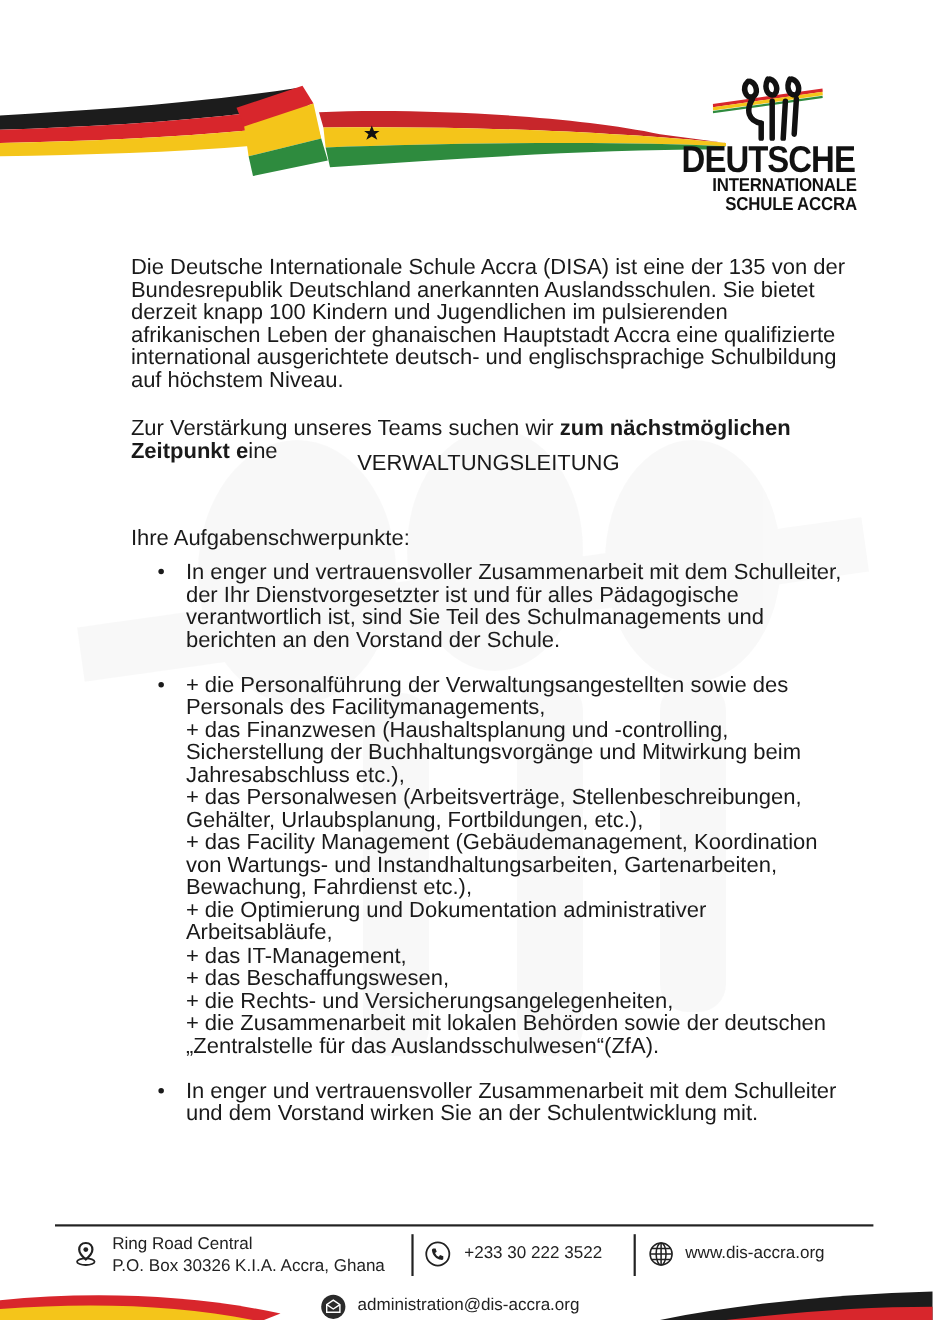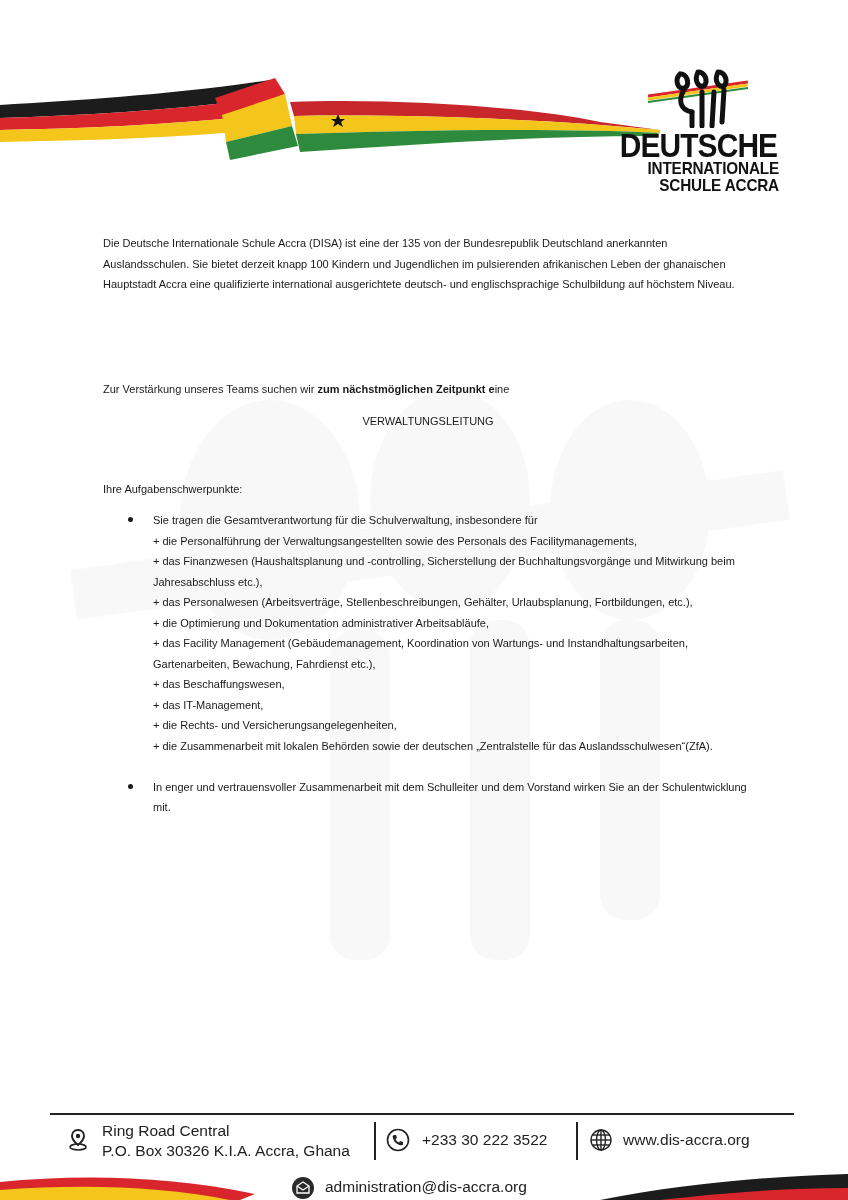--- a/index.html
+++ b/index.html
@@ -14,7 +14,7 @@
   .logo-l1 { font-family: "Liberation Sans", sans-serif; font-weight: bold; font-size: 34px; letter-spacing: -1px; line-height: 30px; color: #111; transform: scaleX(0.88); transform-origin: center; margin-top: 2px; }
   .logo-l2, .logo-l3 { font-family: "Liberation Sans", sans-serif; font-weight: bold; font-size: 17px; line-height: 17px; color: #111; transform: scaleX(0.9); letter-spacing: -0.2px; }
   .watermark { position: absolute; left: 70px; top: 380px; width: 720px; height: 640px; opacity: 0.05; }
-  .content { position: absolute; left: 103px; top: 233px; width: 650px; font-size: 11px; line-height: 20.5px; }
+  .content { position: absolute; left: 119px; top: 233px; width: 650px; font-size: 20px; line-height: 20.5px; }
   .intro { margin: 0; }
   .callout { margin: 0; position: absolute; top: 146px; left: 0; width: 650px; text-align: left; }
   .callout b { font-weight: bold; }

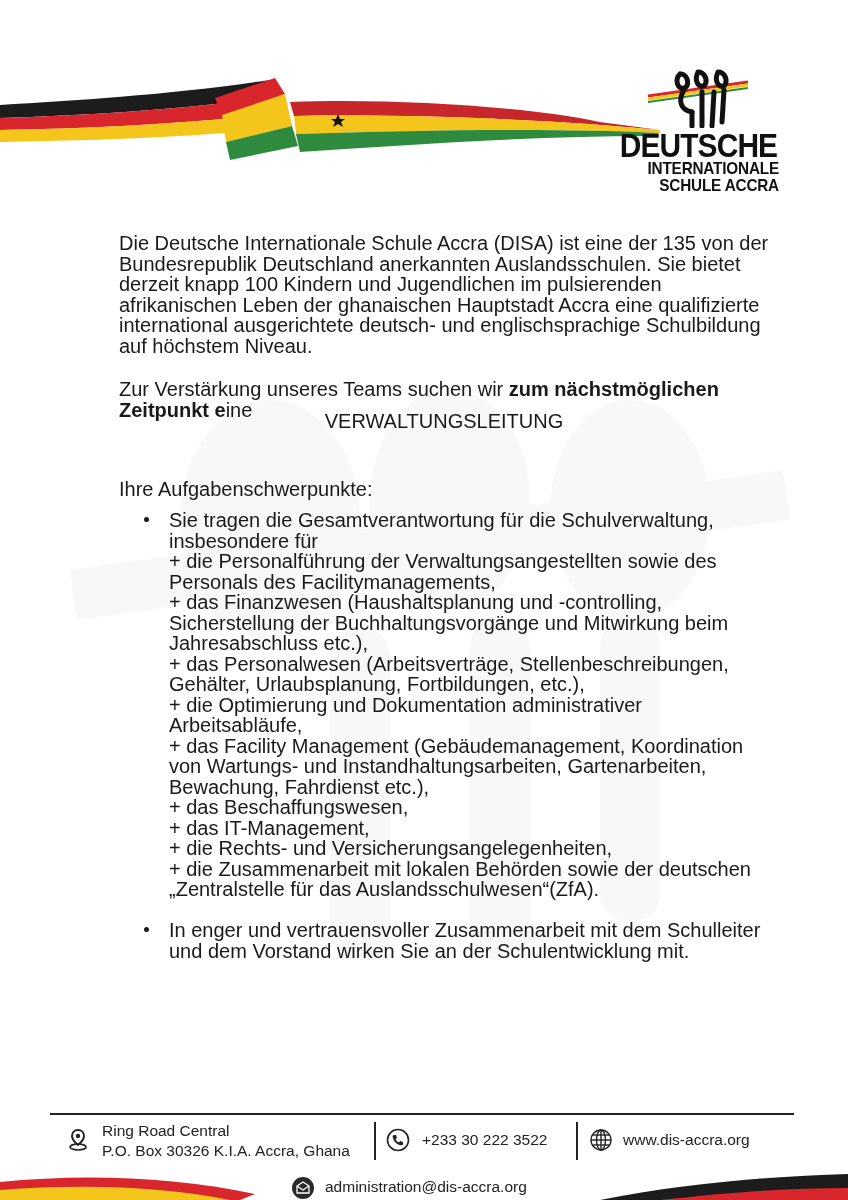--- a/index.html
+++ b/index.html
@@ -107,6 +107,10 @@
   <ul class="list">
     <li class="li">
       <span class="dot"></span>
+      <span class="line">In enger und vertrauensvoller Zusammenarbeit mit dem Schulleiter, der Ihr Dienstvorgesetzter ist und für alles Pädagogische verantwortlich ist, sind Sie Teil des Schulmanagements und berichten an den Vorstand der Schule.</span>
+    </li>
+    <li class="li">
+      <span class="dot"></span>
       <span class="line">Sie tragen die Gesamtverantwortung für die Schulverwaltung, insbesondere für</span>
       <span class="line">+ die Personalführung der Verwaltungsangestellten sowie des Personals des Facilitymanagements,</span>
       <span class="line">+ das Finanzwesen (Haushaltsplanung und -controlling, Sicherstellung der Buchhaltungsvorgänge und Mitwirkung beim Jahresabschluss etc.),</span>

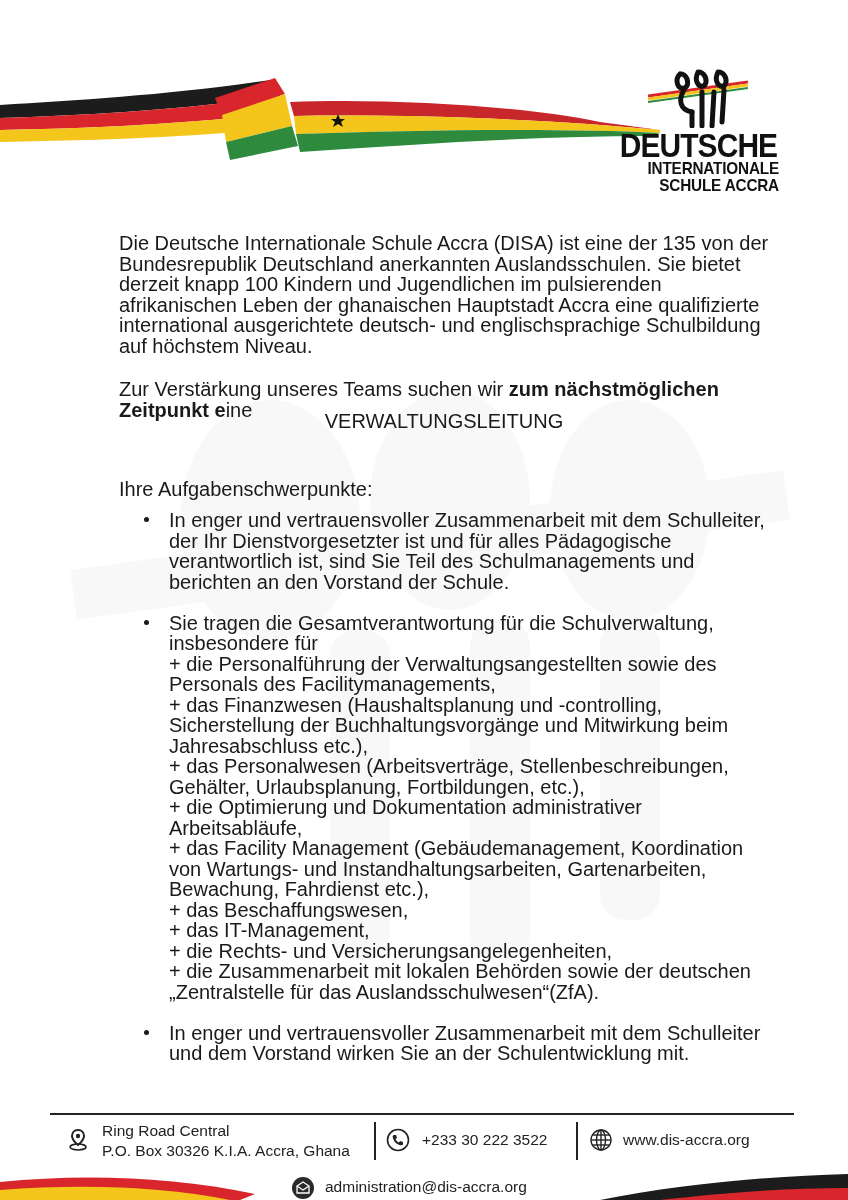--- a/index.html
+++ b/index.html
@@ -111,7 +111,6 @@
     </li>
     <li class="li">
       <span class="dot"></span>
-      <span class="line">Sie tragen die Gesamtverantwortung für die Schulverwaltung, insbesondere für</span>
       <span class="line">+ die Personalführung der Verwaltungsangestellten sowie des Personals des Facilitymanagements,</span>
       <span class="line">+ das Finanzwesen (Haushaltsplanung und -controlling, Sicherstellung der Buchhaltungsvorgänge und Mitwirkung beim Jahresabschluss etc.),</span>
       <span class="line">+ das Personalwesen (Arbeitsverträge, Stellenbeschreibungen, Gehälter, Urlaubsplanung, Fortbildungen, etc.),</span>

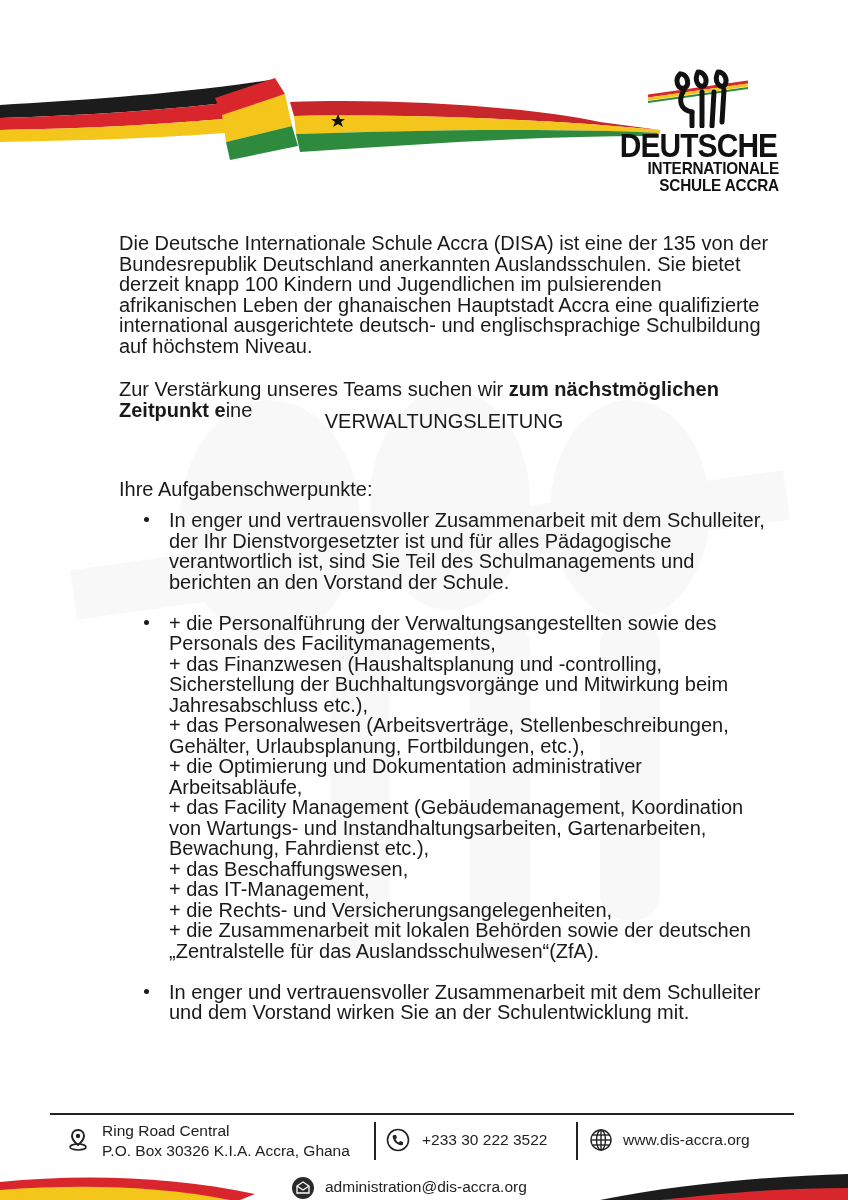--- a/index.html
+++ b/index.html
@@ -114,8 +114,8 @@
       <span class="line">+ die Personalführung der Verwaltungsangestellten sowie des Personals des Facilitymanagements,</span>
       <span class="line">+ das Finanzwesen (Haushaltsplanung und -controlling, Sicherstellung der Buchhaltungsvorgänge und Mitwirkung beim Jahresabschluss etc.),</span>
       <span class="line">+ das Personalwesen (Arbeitsverträge, Stellenbeschreibungen, Gehälter, Urlaubsplanung, Fortbildungen, etc.),</span>
+      <span class="line">+ das Facility Management (Gebäudemanagement, Koordination von Wartungs- und Instandhaltungsarbeiten, Gartenarbeiten, Bewachung, Fahrdienst etc.),</span>
       <span class="line">+ die Optimierung und Dokumentation administrativer Arbeitsabläufe,</span>
-      <span class="line">+ das Facility Management (Gebäudemanagement, Koordination von Wartungs- und Instandhaltungsarbeiten, Gartenarbeiten, Bewachung, Fahrdienst etc.),</span>
       <span class="line">+ das Beschaffungswesen,</span>
       <span class="line">+ das IT-Management,</span>
       <span class="line">+ die Rechts- und Versicherungsangelegenheiten,</span>

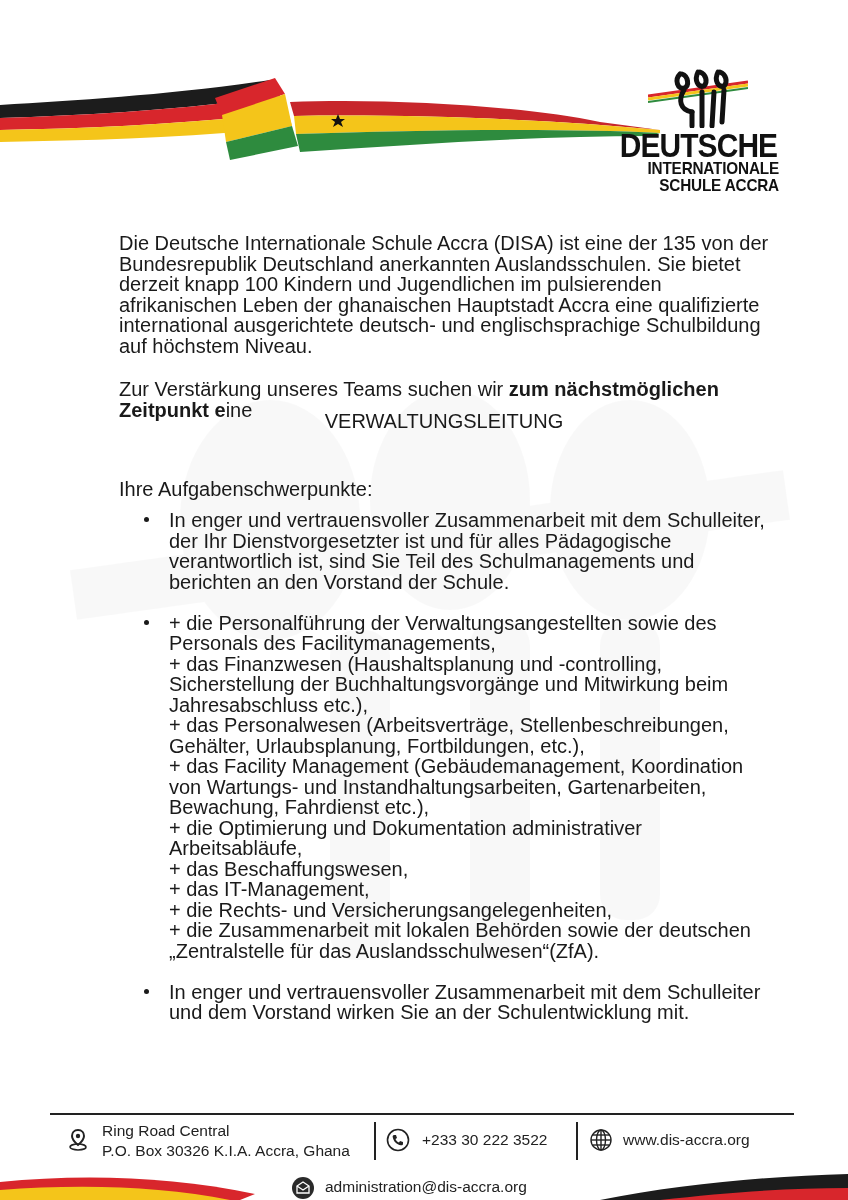--- a/index.html
+++ b/index.html
@@ -116,8 +116,8 @@
       <span class="line">+ das Personalwesen (Arbeitsverträge, Stellenbeschreibungen, Gehälter, Urlaubsplanung, Fortbildungen, etc.),</span>
       <span class="line">+ das Facility Management (Gebäudemanagement, Koordination von Wartungs- und Instandhaltungsarbeiten, Gartenarbeiten, Bewachung, Fahrdienst etc.),</span>
       <span class="line">+ die Optimierung und Dokumentation administrativer Arbeitsabläufe,</span>
+      <span class="line">+ das IT-Management,</span>
       <span class="line">+ das Beschaffungswesen,</span>
-      <span class="line">+ das IT-Management,</span>
       <span class="line">+ die Rechts- und Versicherungsangelegenheiten,</span>
       <span class="line">+ die Zusammenarbeit mit lokalen Behörden sowie der deutschen „Zentralstelle für das Auslandsschulwesen“(ZfA).</span>
     </li>

